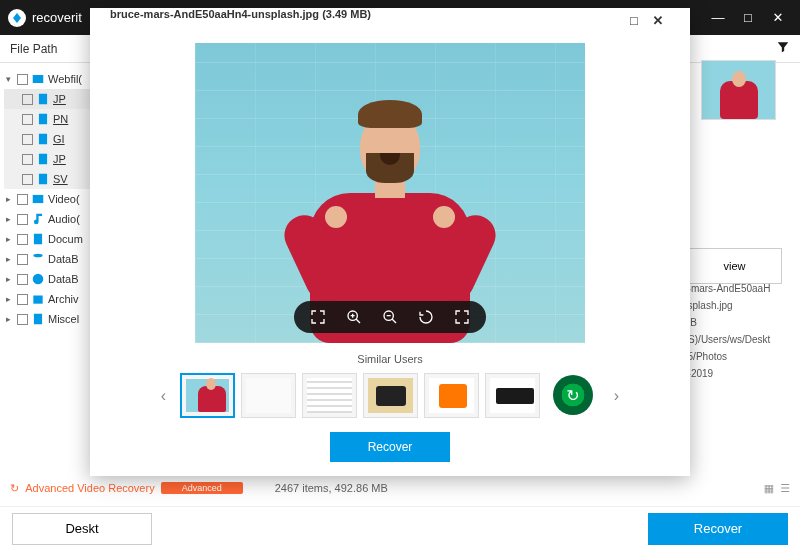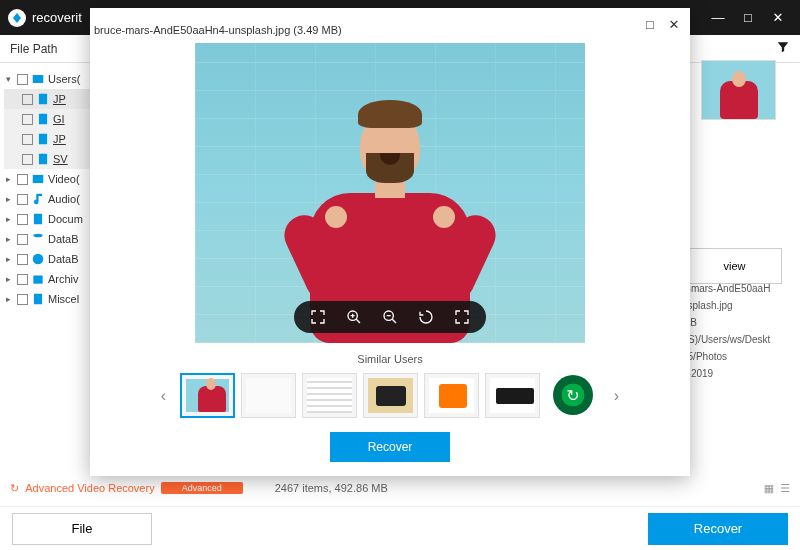--- a/index.html
+++ b/index.html
@@ -31,7 +31,7 @@
 .view-icons { margin-left:auto; display:flex; gap:6px; color:#999; }
 
 .dialog { position:absolute; top:8px; left:90px; width:600px; height:468px; background:#fff; box-shadow:0 4px 20px rgba(0,0,0,0.3); display:flex; flex-direction:column; }
-.dialog-head { height:28px; display:flex; align-items:flex-end; padding:0 4px; font-size:11px; color:#333; }
+.dialog-head { height:28px; display:flex; align-items:flex-start; padding:0 20px; font-size:11px; color:#333;font-weight:bold; }
 .dialog-title { flex:1; white-space:nowrap; overflow:hidden; }
 .dlg-btn { width:24px; height:24px; display:flex; align-items:center; justify-content:center; font-size:13px; }
 .preview-area { flex:1; display:flex; align-items:center; justify-content:center; position:relative; padding:0 10px; }

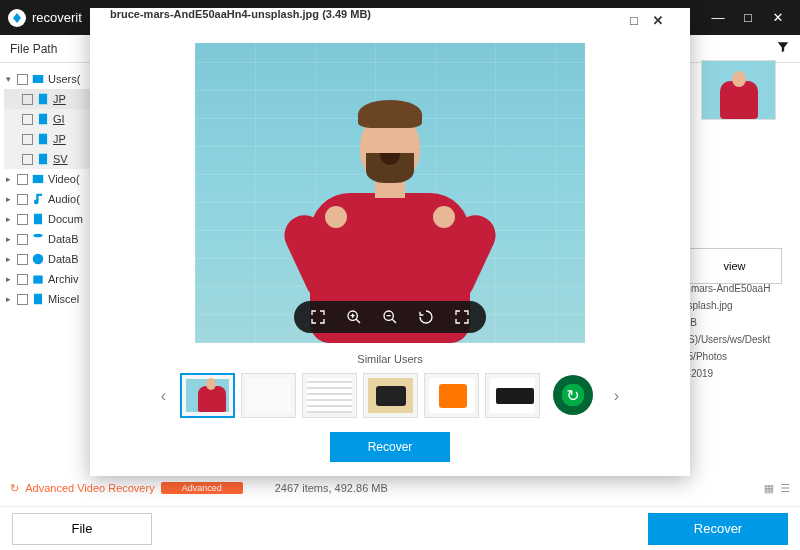--- a/index.html
+++ b/index.html
@@ -99,7 +99,7 @@
       <svg class="ficon blue" viewBox="0 0 24 24">
           <rect x="3" y="5" width="18" height="14" rx="1"></rect>
         </svg>
-      <span>Users(</span>
+      <span>Webfil(</span>
     </div>
     <div class="tree-item child first">
         <span class="chk"></span>

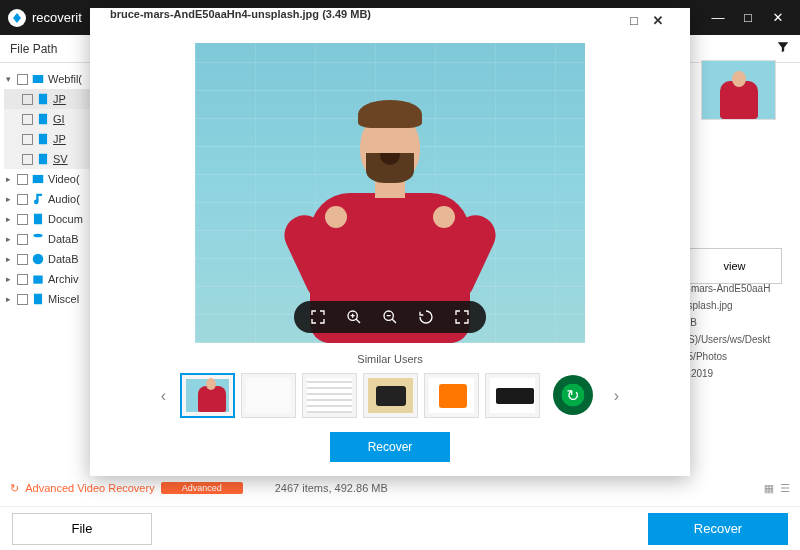--- a/index.html
+++ b/index.html
@@ -113,6 +113,13 @@
         <svg class="ficon blue" viewBox="0 0 24 24">
           <rect x="5" y="3" width="14" height="18"></rect>
         </svg>
+        <span>PN</span>
+      </div>
+    <div class="tree-item child">
+        <span class="chk"></span>
+        <svg class="ficon blue" viewBox="0 0 24 24">
+          <rect x="5" y="3" width="14" height="18"></rect>
+        </svg>
         <span>GI</span>
       </div>
     <div class="tree-item child">

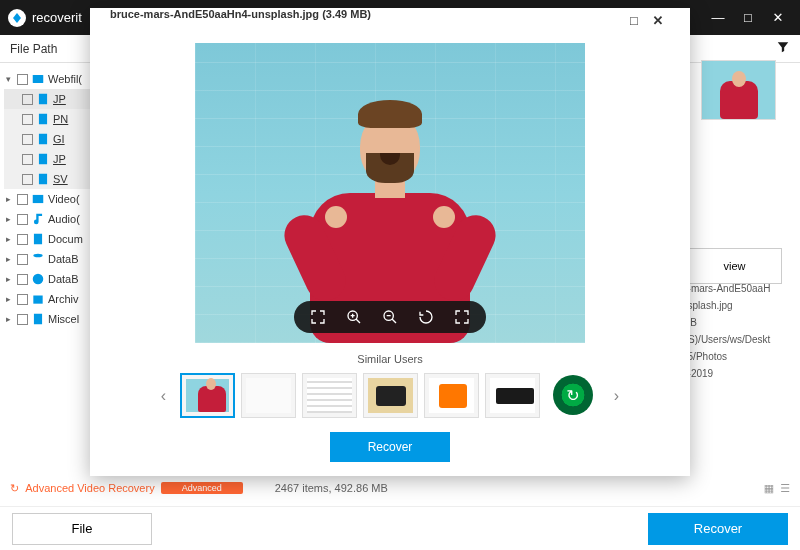--- a/index.html
+++ b/index.html
@@ -222,7 +222,7 @@
 </div>
 
 <div class="bottom-bar">
-  <button class="btn-back">File</button>
+  <button class="btn-back">Deskt</button>
   <button class="btn-recover">Recover</button>
 </div>
 

